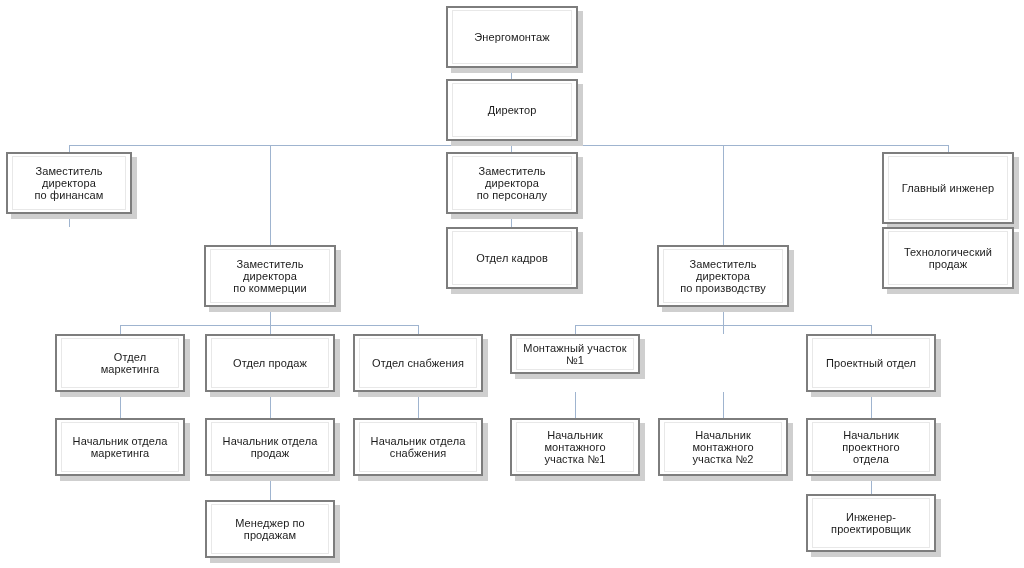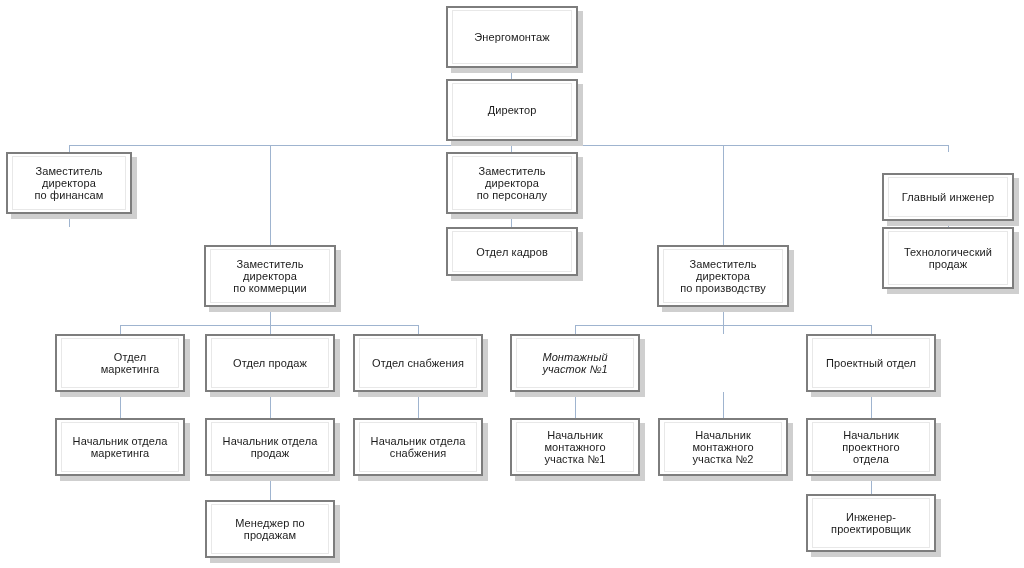--- a/index.html
+++ b/index.html
@@ -118,7 +118,7 @@
         <span class="label" style="color: rgb(27, 27, 27);">Отдел кадров</span>
       </div>
     </div>
-    <div class="node" style="left: 882px; top: 152px; width: 132px; height: 48px; border-color: rgb(125, 125, 125); background: rgb(255, 255, 255); box-shadow: rgb(207, 207, 207) 5px 5px 0px 0px; margin-top: 21px;">
+    <div class="node" style="left: 882px; top: 152px; width: 132px; height: 72px; border-color: rgb(125, 125, 125); background: rgb(255, 255, 255); box-shadow: rgb(207, 207, 207) 5px 5px 0px 0px;">
       <div class="inner">
         <span class="label" style="color: rgb(27, 27, 27);">Главный инженер</span>
       </div>

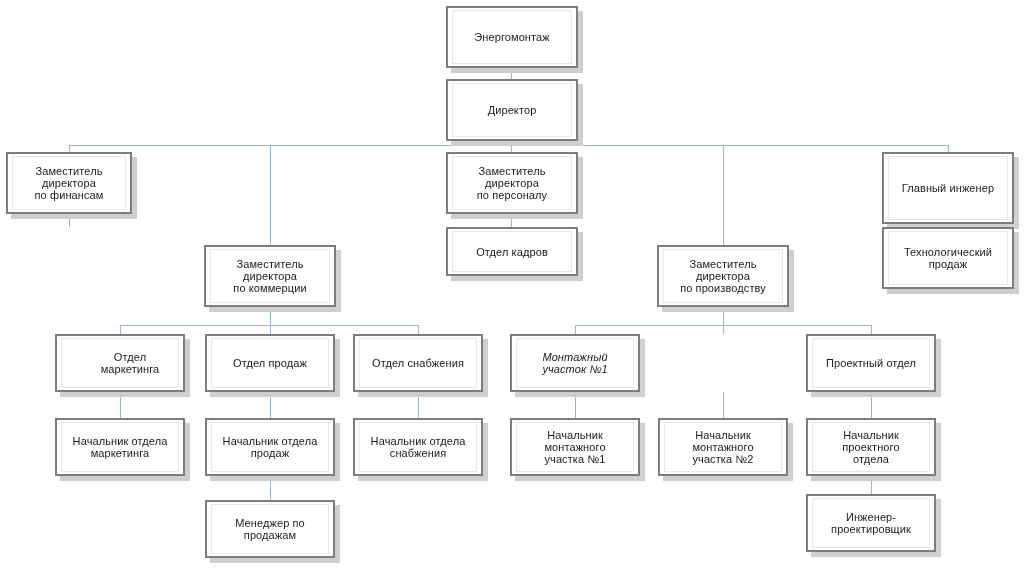--- a/index.html
+++ b/index.html
@@ -113,7 +113,7 @@
 по персоналу</span>
       </div>
     </div>
-    <div class="node" style="left: 446px; top: 227px; width: 132px; height: 49px; border-color: rgb(125, 125, 125); background: rgb(255, 255, 255); box-shadow: rgb(207, 207, 207) 5px 5px 0px 0px;">
+    <div class="node" style="left: 446px; top: 227px; width: 132px; height: 62px; border-color: rgb(125, 125, 125); background: rgb(255, 255, 255); box-shadow: rgb(207, 207, 207) 5px 5px 0px 0px;">
       <div class="inner">
         <span class="label" style="color: rgb(27, 27, 27);">Отдел кадров</span>
       </div>

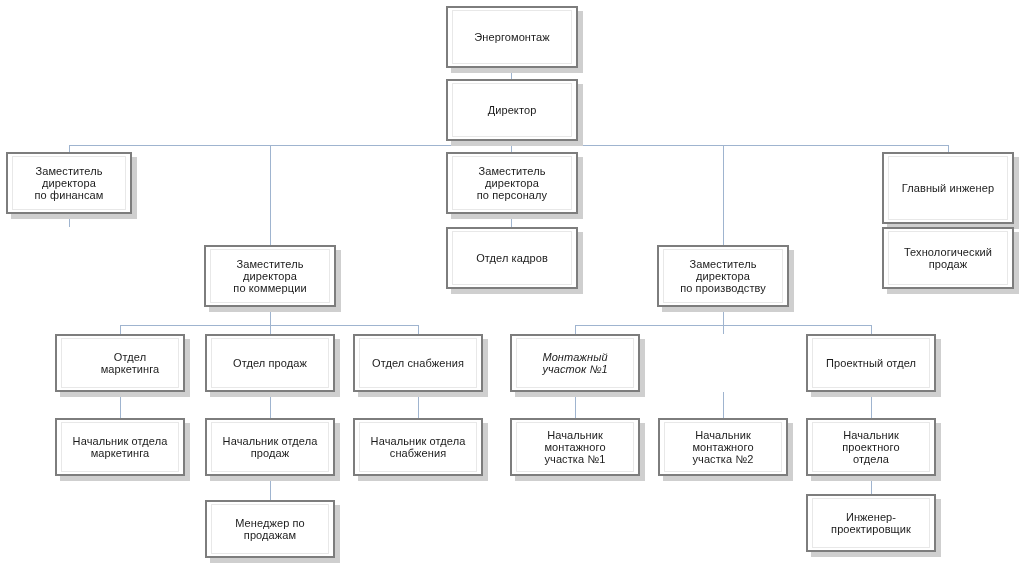--- a/index.html
+++ b/index.html
@@ -155,7 +155,7 @@
         <span class="label" style="color: rgb(27, 27, 27);">Отдел снабжения</span>
       </div>
     </div>
-    <div class="node" style="left: 510px; top: 334px; width: 130px; height: 58px; border-color: rgb(125, 125, 125); background: rgb(255, 255, 255); box-shadow: rgb(207, 207, 207) 5px 5px 0px 0px; font-style: italic;">
+    <div class="node" style="left: 510px; top: 334px; width: 130px; height: 40px; border-color: rgb(125, 125, 125); background: rgb(255, 255, 255); box-shadow: rgb(207, 207, 207) 5px 5px 0px 0px;">
       <div class="inner">
         <span class="label" style="color: rgb(27, 27, 27);">Монтажный участок №1</span>
       </div>

